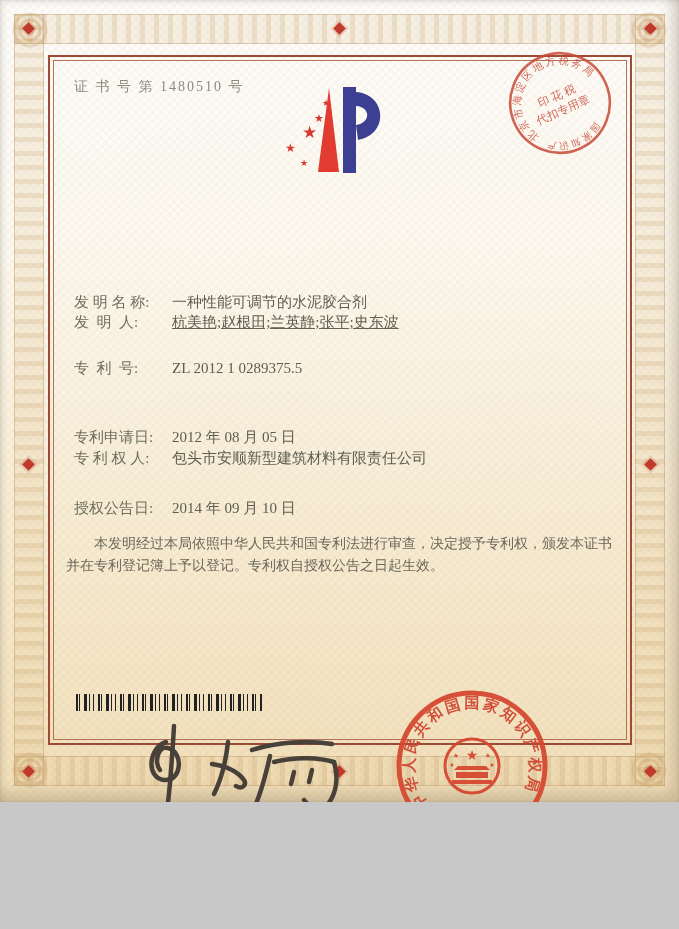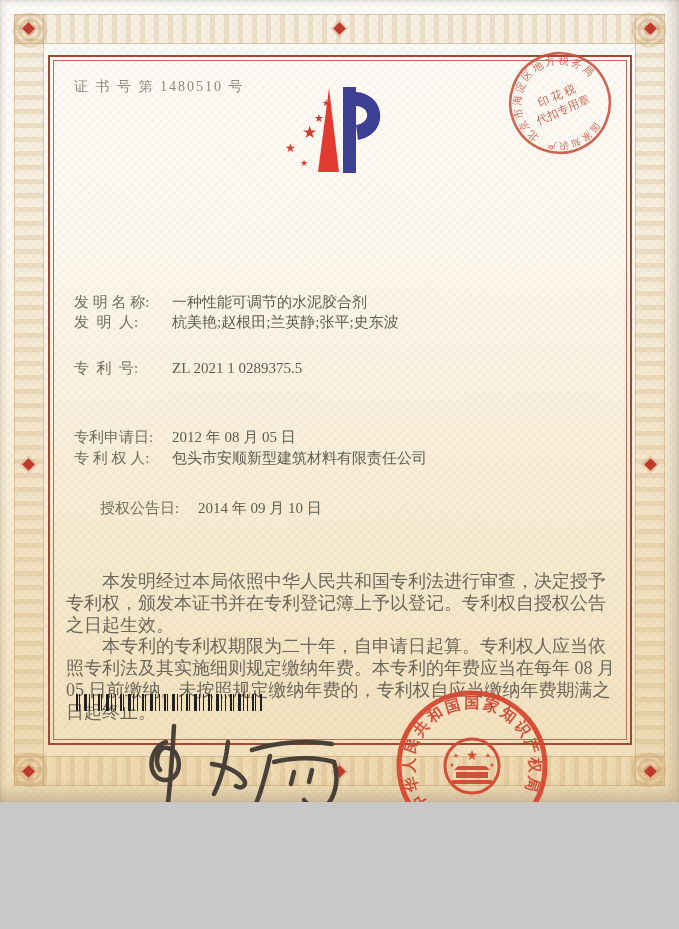--- a/index.html
+++ b/index.html
@@ -115,7 +115,7 @@
     <div class="field-row" style="top:260px;margin-top:33px;">
       <span class="lbl">发 明 名 称:</span><span class="val">一种性能可调节的水泥胶合剂</span>
     </div>
-    <div class="field-row" style="top:313px;">
+    <div class="field-row" style="top:313px;text-decoration:underline;">
       <span class="lbl">发  明  人:</span><span class="val">杭美艳;赵根田;兰英静;张平;史东波</span>
     </div>
     <div class="field-row" style="top:359px;">

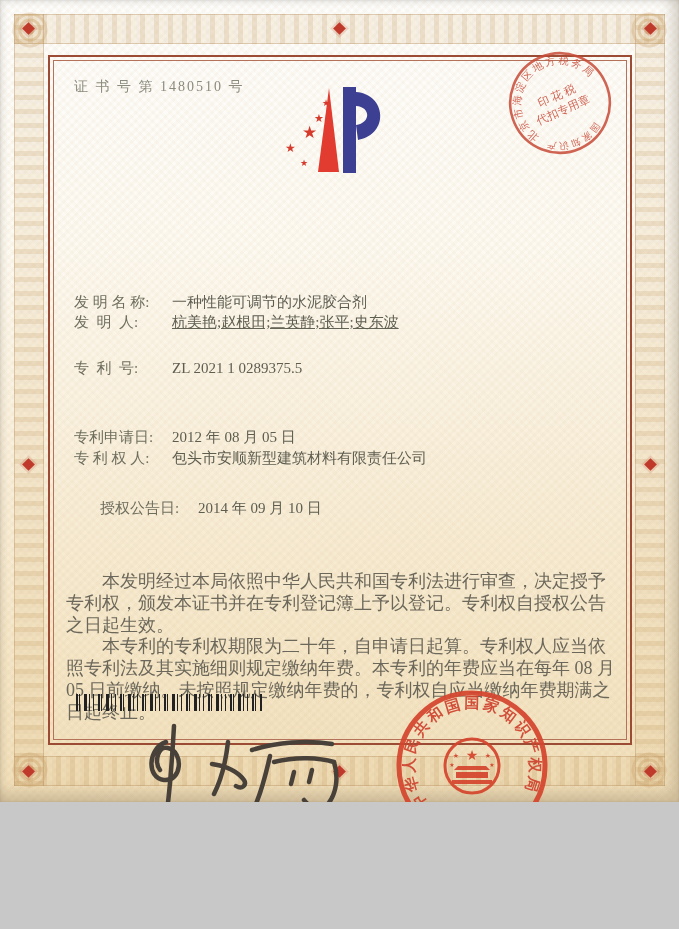--- a/index.html
+++ b/index.html
@@ -119,7 +119,7 @@
       <span class="lbl">发  明  人:</span><span class="val">杭美艳;赵根田;兰英静;张平;史东波</span>
     </div>
     <div class="field-row" style="top:359px;">
-      <span class="lbl">专  利  号:</span><span class="val">ZL 2021 1 0289375.5</span>
+      <span class="lbl">专  利  号:</span><span class="val">ZL 2012 1 0289375.5</span>
     </div>
     <div class="field-row" style="top:428px;">
       <span class="lbl">专利申请日:</span><span class="val">2012 年 08 月 05 日</span>

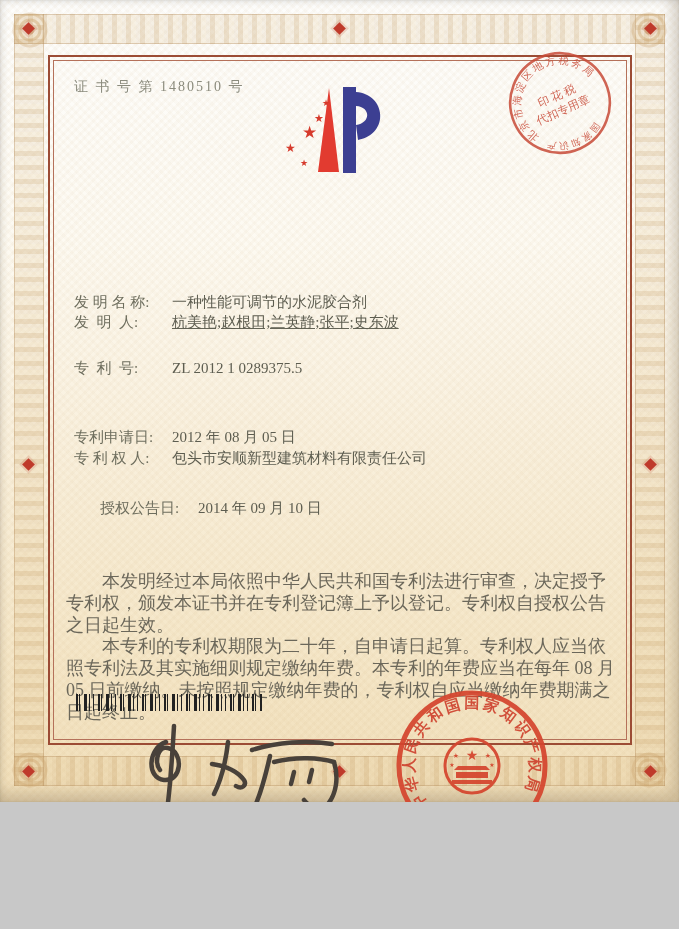--- a/index.html
+++ b/index.html
@@ -127,7 +127,7 @@
     <div class="field-row" style="top:449px;">
       <span class="lbl">专 利 权 人:</span><span class="val">包头市安顺新型建筑材料有限责任公司</span>
     </div>
-    <div class="field-row" style="top:499px;margin-left:26px;">
+    <div class="field-row" style="top:499px;">
       <span class="lbl">授权公告日:</span><span class="val">2014 年 09 月 10 日</span>
     </div>
   </div>

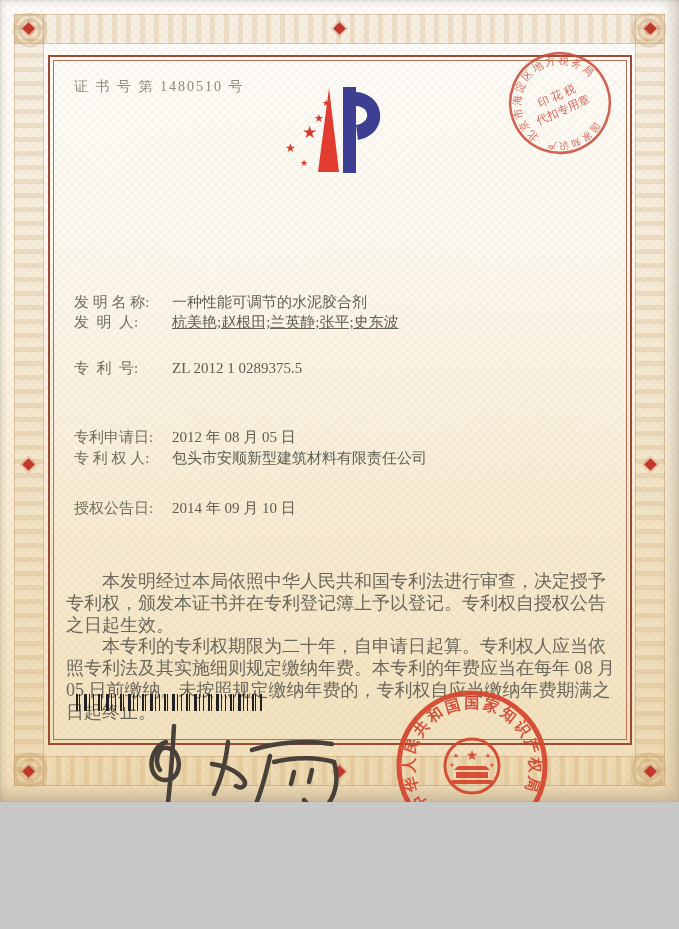--- a/index.html
+++ b/index.html
@@ -43,7 +43,7 @@
   .field-row{position:absolute;left:0;font-size:15px;color:#646456;white-space:nowrap;}
   .field-row .lbl{display:inline-block;width:90px;white-space:pre;color:#6e6e5e;}
   .field-row .val{margin-left:8px;color:#5d5d50;}
-  .body-text{position:absolute;left:66px;top:533px;width:552px;font-size:18px;line-height:21.8px;color:#6b675a;margin-top:38px;}
+  .body-text{position:absolute;left:66px;top:533px;width:552px;font-size:14px;line-height:21.8px;color:#6b675a;}
   .body-text p{margin:0;text-indent:2em;}
   .barcode{position:absolute;left:76px;top:694px;width:186px;height:17px;
     background:repeating-linear-gradient(90deg,#222 0 2px,transparent 2px 3px,#222 3px 4px,transparent 4px 8px,#222 8px 11px,transparent 11px 13px,#222 13px 14px,transparent 14px 17px,#222 17px 18px,transparent 18px 22px);}

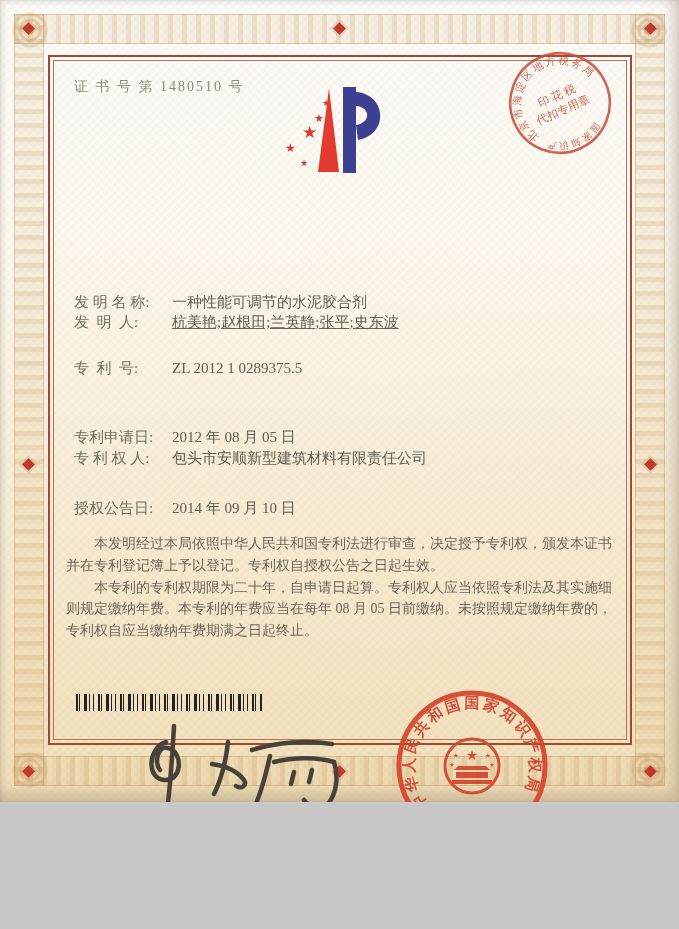--- a/index.html
+++ b/index.html
@@ -134,7 +134,6 @@
 
   <div class="body-text">
     <p>本发明经过本局依照中华人民共和国专利法进行审查，决定授予专利权，颁发本证书并在专利登记簿上予以登记。专利权自授权公告之日起生效。</p>
-    <p>本专利的专利权期限为二十年，自申请日起算。专利权人应当依照专利法及其实施细则规定缴纳年费。本专利的年费应当在每年 08 月 05 日前缴纳。未按照规定缴纳年费的，专利权自应当缴纳年费期满之日起终止。</p>
   </div>
 
   <div class="barcode"></div>

